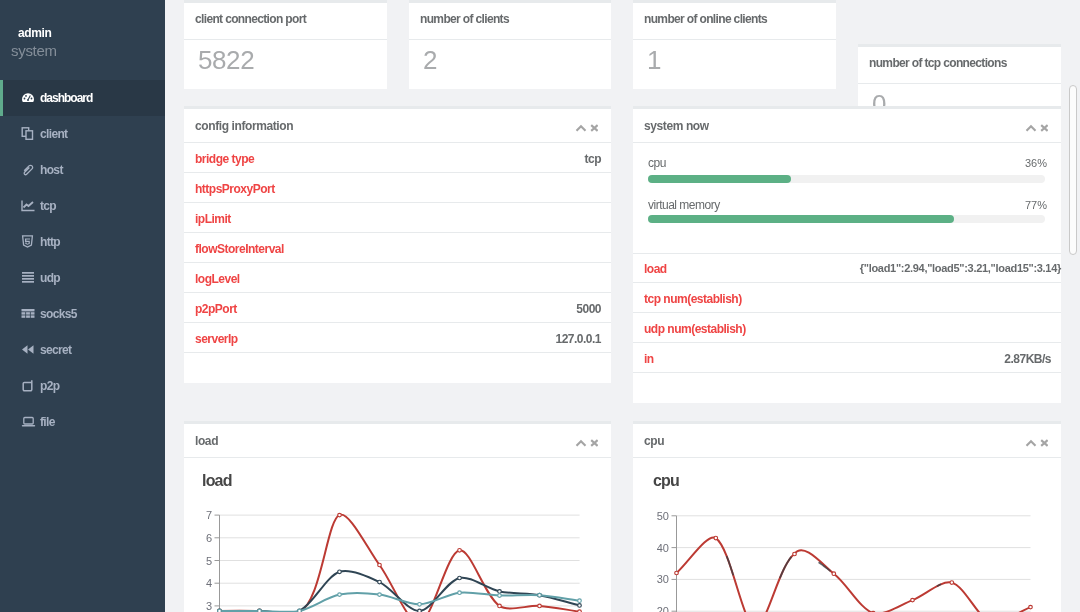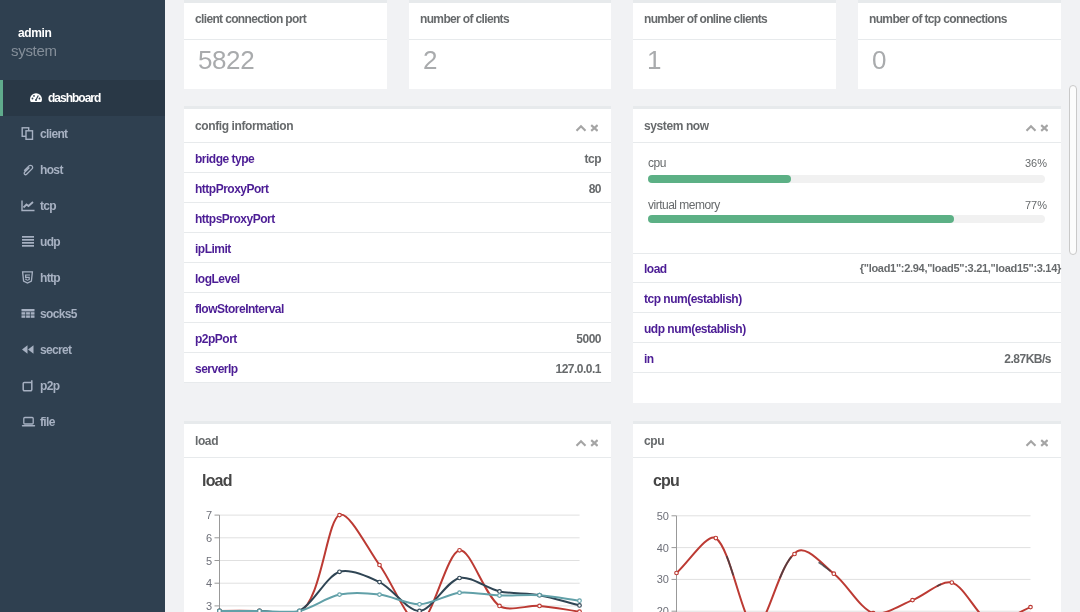--- a/index.html
+++ b/index.html
@@ -114,7 +114,7 @@
       <div class="sep"></div>
       <div class="num">1</div>
     </div>
-  <div class="card" style="left:674px; width:203px;">
+  <div class="card" style="left:674px; width:203px;margin-top:44px;">
       <div class="ct">number of tcp connections</div>
       <div class="sep"></div>
       <div class="num">0</div>

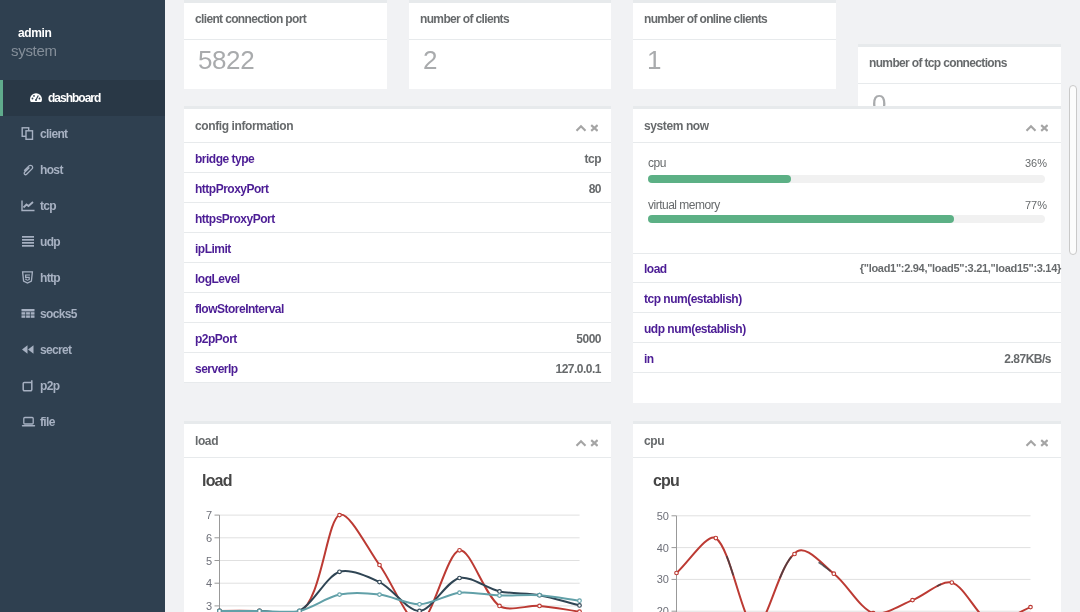--- a/index.html
+++ b/index.html
@@ -11,7 +11,7 @@
 #side .system { position:absolute; left:11px; top:42px; font-size:15px; letter-spacing:-0.3px; color:#848e99; }
 ul.nav { position:absolute; top:80px; left:0; width:165px; list-style:none; }
 ul.nav li { height:36px; line-height:36px; color:#a7b1c2; font-size:12px; font-weight:bold; letter-spacing:-0.65px; padding-left:21px; position:relative; }
-ul.nav li.active { background:#293846; border-left:3px solid #5fab8c; padding-left:26px; color:#ffffff; letter-spacing:-1px; }
+ul.nav li.active { background:#293846; border-left:3px solid #5fab8c; padding-left:18px; color:#ffffff; letter-spacing:-1px; }
 ul.nav li svg { vertical-align:-2px; margin-right:7px; }
 ul.nav li .ic { display:inline-block; width:13px; margin-right:6px; text-align:center; }
 

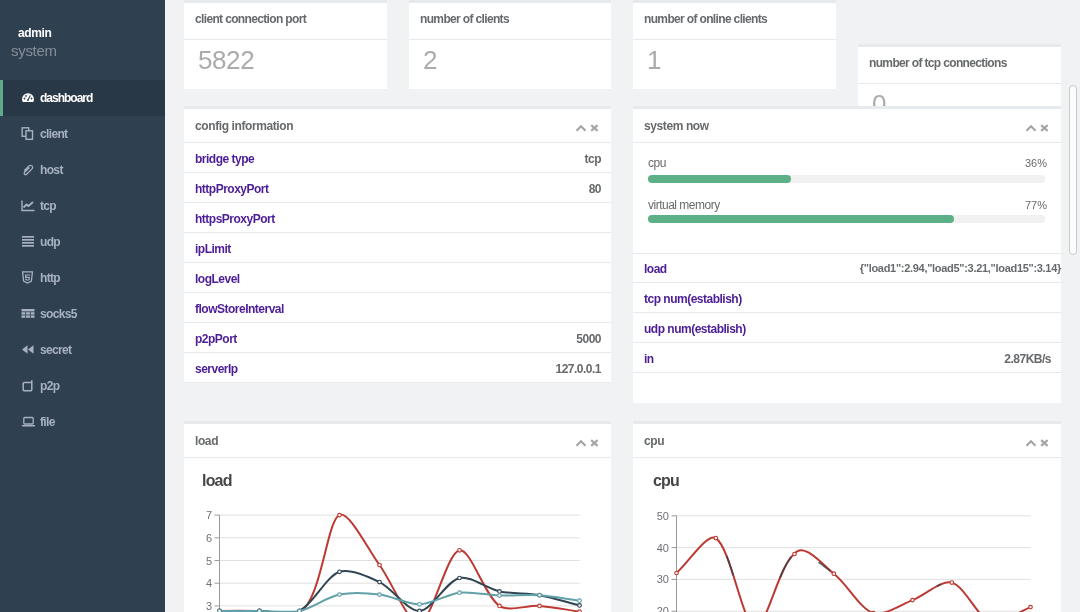--- a/index.html
+++ b/index.html
@@ -28,7 +28,7 @@
 .card .num { position:absolute; left:14px; top:42px; font-size:26px; color:#a9abad; letter-spacing:-0.4px; }
 
 .trow { height:30px; border-bottom:1px solid #e7eaec; position:relative; }
-.trow .k { position:absolute; left:11px; top:9px; font-size:12px; font-weight:bold; letter-spacing:-0.5px; color:#4c1d95; }
+.trow .k { position:absolute; left:11px; top:9px; font-size:12px; font-weight:bold; letter-spacing:-0.5px; color:#ef4444; }
 .trow .v { position:absolute; right:10px; top:9px; font-size:12px; font-weight:bold; letter-spacing:-0.5px; color:#676a6c; }
 
 .plabel { position:absolute; font-size:12px; letter-spacing:-0.5px; color:#676a6c; }

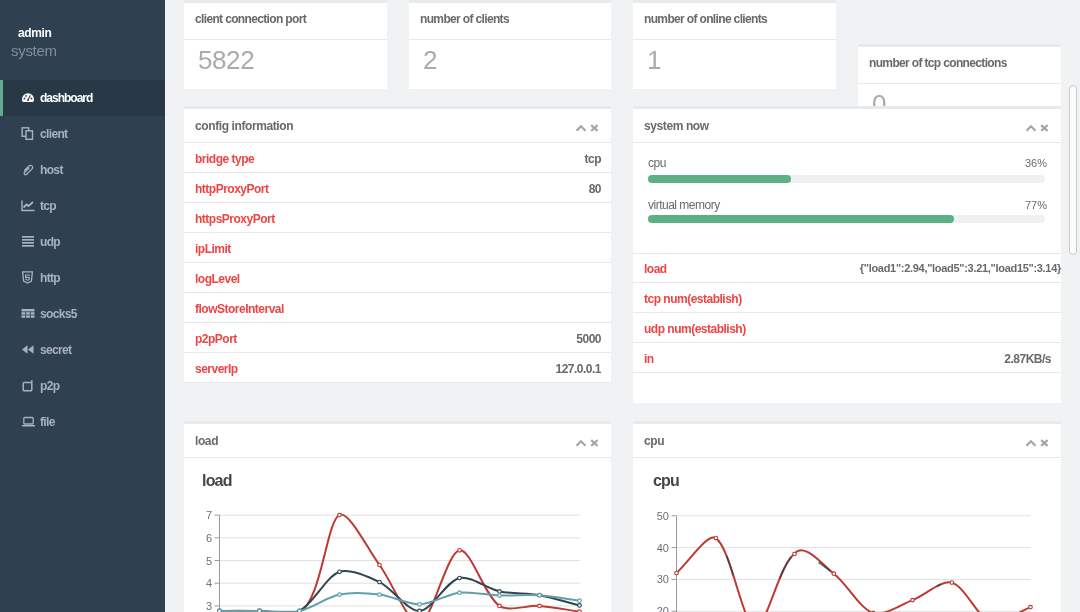--- a/index.html
+++ b/index.html
@@ -133,10 +133,6 @@
     <div class="trow">
         <span class="k">bridge type</span>
         <span class="v">tcp</span>
-      </div>
-    <div class="trow">
-        <span class="k">httpProxyPort</span>
-        <span class="v">80</span>
       </div>
     <div class="trow">
         <span class="k">httpsProxyPort</span>

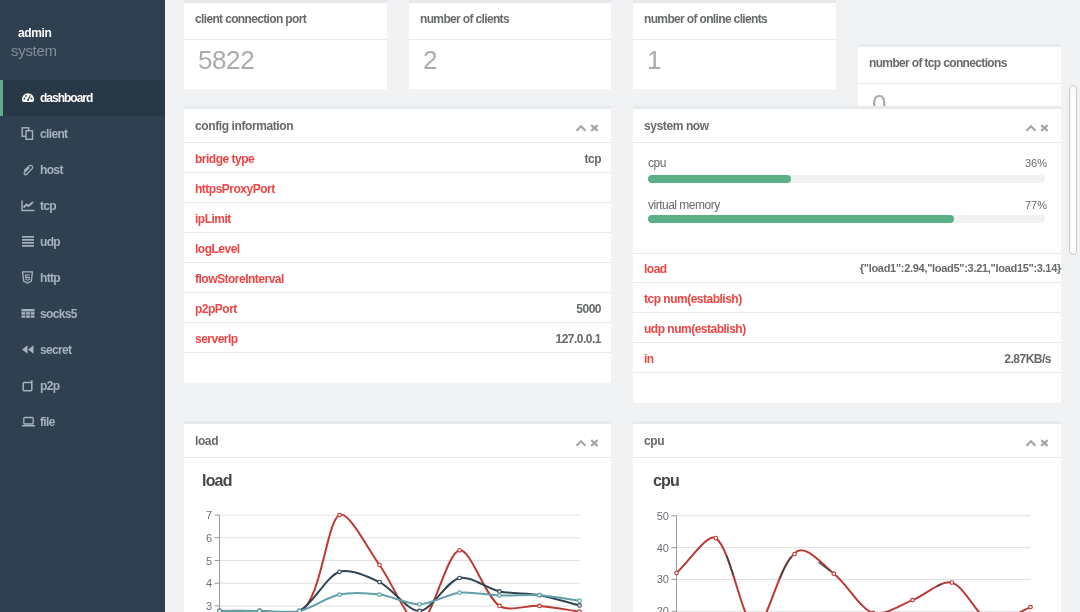--- a/index.html
+++ b/index.html
@@ -64,16 +64,16 @@
             <path fill="none" stroke="#a7b1c2" stroke-width="1.4" d="M1 1.5V11.5H13.5"></path>
             <path fill="none" stroke="#a7b1c2" stroke-width="1.8" d="M2.5 8.5L5.5 5.5L7.5 7L12 3"></path>
           </svg></span>tcp</li>
+    <li><span class="ic"><svg width="13" height="13" viewBox="0 0 13 13">
+            <path fill="none" stroke="#a7b1c2" stroke-width="1.3" d="M1.6 0.9h9.8l-1 9.2-3.9 2-3.9-2z"></path>
+            <path fill="#a7b1c2" d="M4 3.4h5v1.2H5.3v1.2h3.5v3l-2.3 1-2.3-1V7.6h1.4v.7l1 .4 1-.4V7H4z"></path>
+          </svg></span>http</li>
     <li><span class="ic"><svg width="14" height="14" viewBox="0 0 14 14">
             <rect x="1" y="2" width="12" height="1.7" fill="#a7b1c2"></rect>
             <rect x="1" y="5" width="12" height="1.7" fill="#a7b1c2"></rect>
             <rect x="1" y="8" width="12" height="1.7" fill="#a7b1c2"></rect>
             <rect x="1" y="11" width="12" height="1.7" fill="#a7b1c2"></rect>
           </svg></span>udp</li>
-    <li><span class="ic"><svg width="13" height="13" viewBox="0 0 13 13">
-            <path fill="none" stroke="#a7b1c2" stroke-width="1.3" d="M1.6 0.9h9.8l-1 9.2-3.9 2-3.9-2z"></path>
-            <path fill="#a7b1c2" d="M4 3.4h5v1.2H5.3v1.2h3.5v3l-2.3 1-2.3-1V7.6h1.4v.7l1 .4 1-.4V7H4z"></path>
-          </svg></span>http</li>
     <li><span class="ic"><svg width="14" height="13" viewBox="0 0 14 13">
             <g fill="#a7b1c2">
               <rect x="0.5" y="2" width="13" height="2.4"></rect>

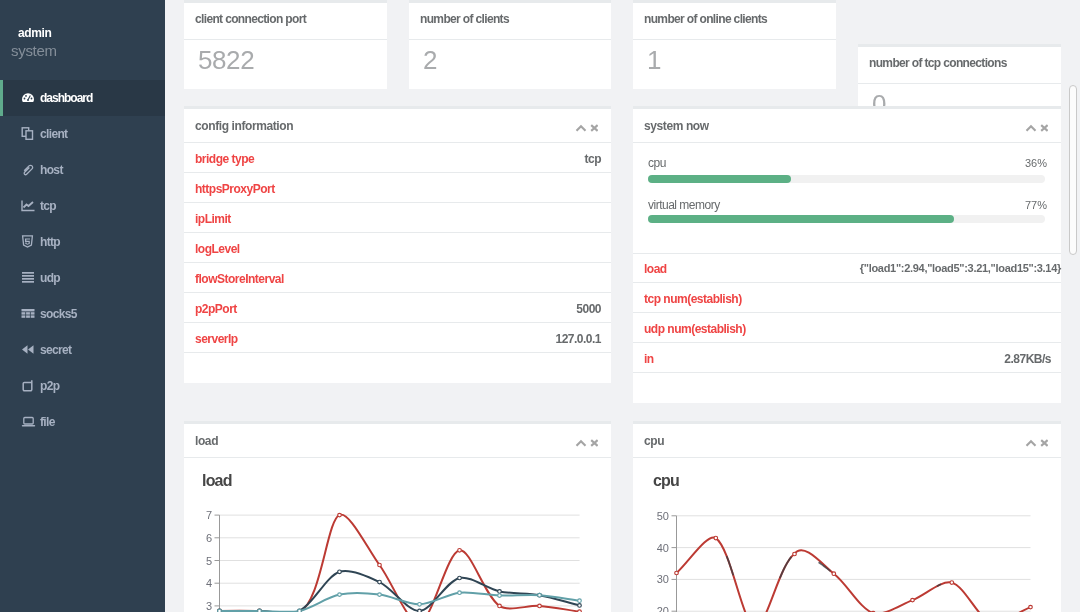--- a/index.html
+++ b/index.html
@@ -143,11 +143,11 @@
         <span class="v"></span>
       </div>
     <div class="trow">
+        <span class="k">flowStoreInterval</span>
+        <span class="v"></span>
+      </div>
+    <div class="trow">
         <span class="k">logLevel</span>
-        <span class="v"></span>
-      </div>
-    <div class="trow">
-        <span class="k">flowStoreInterval</span>
         <span class="v"></span>
       </div>
     <div class="trow">

